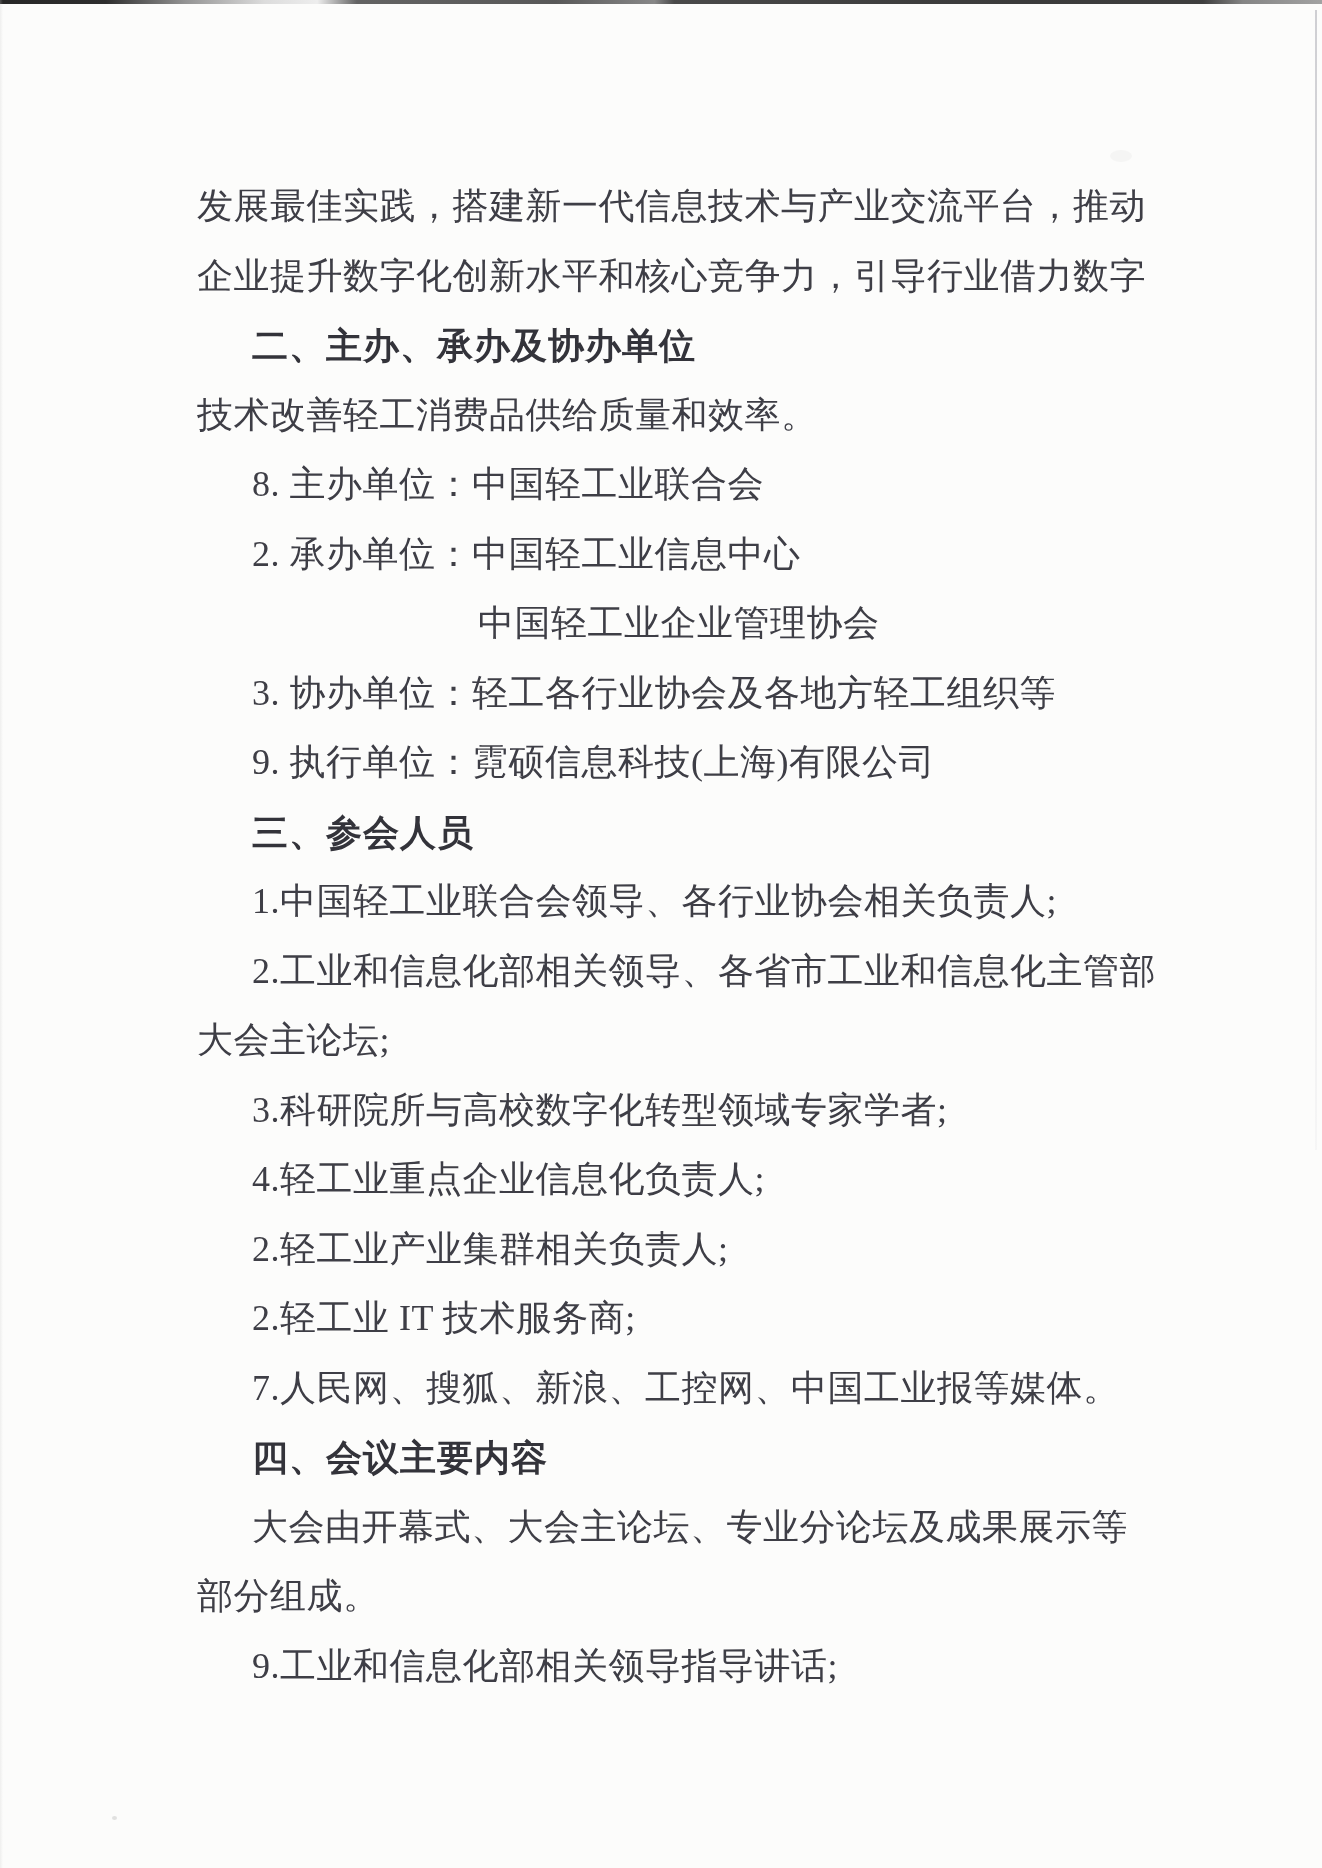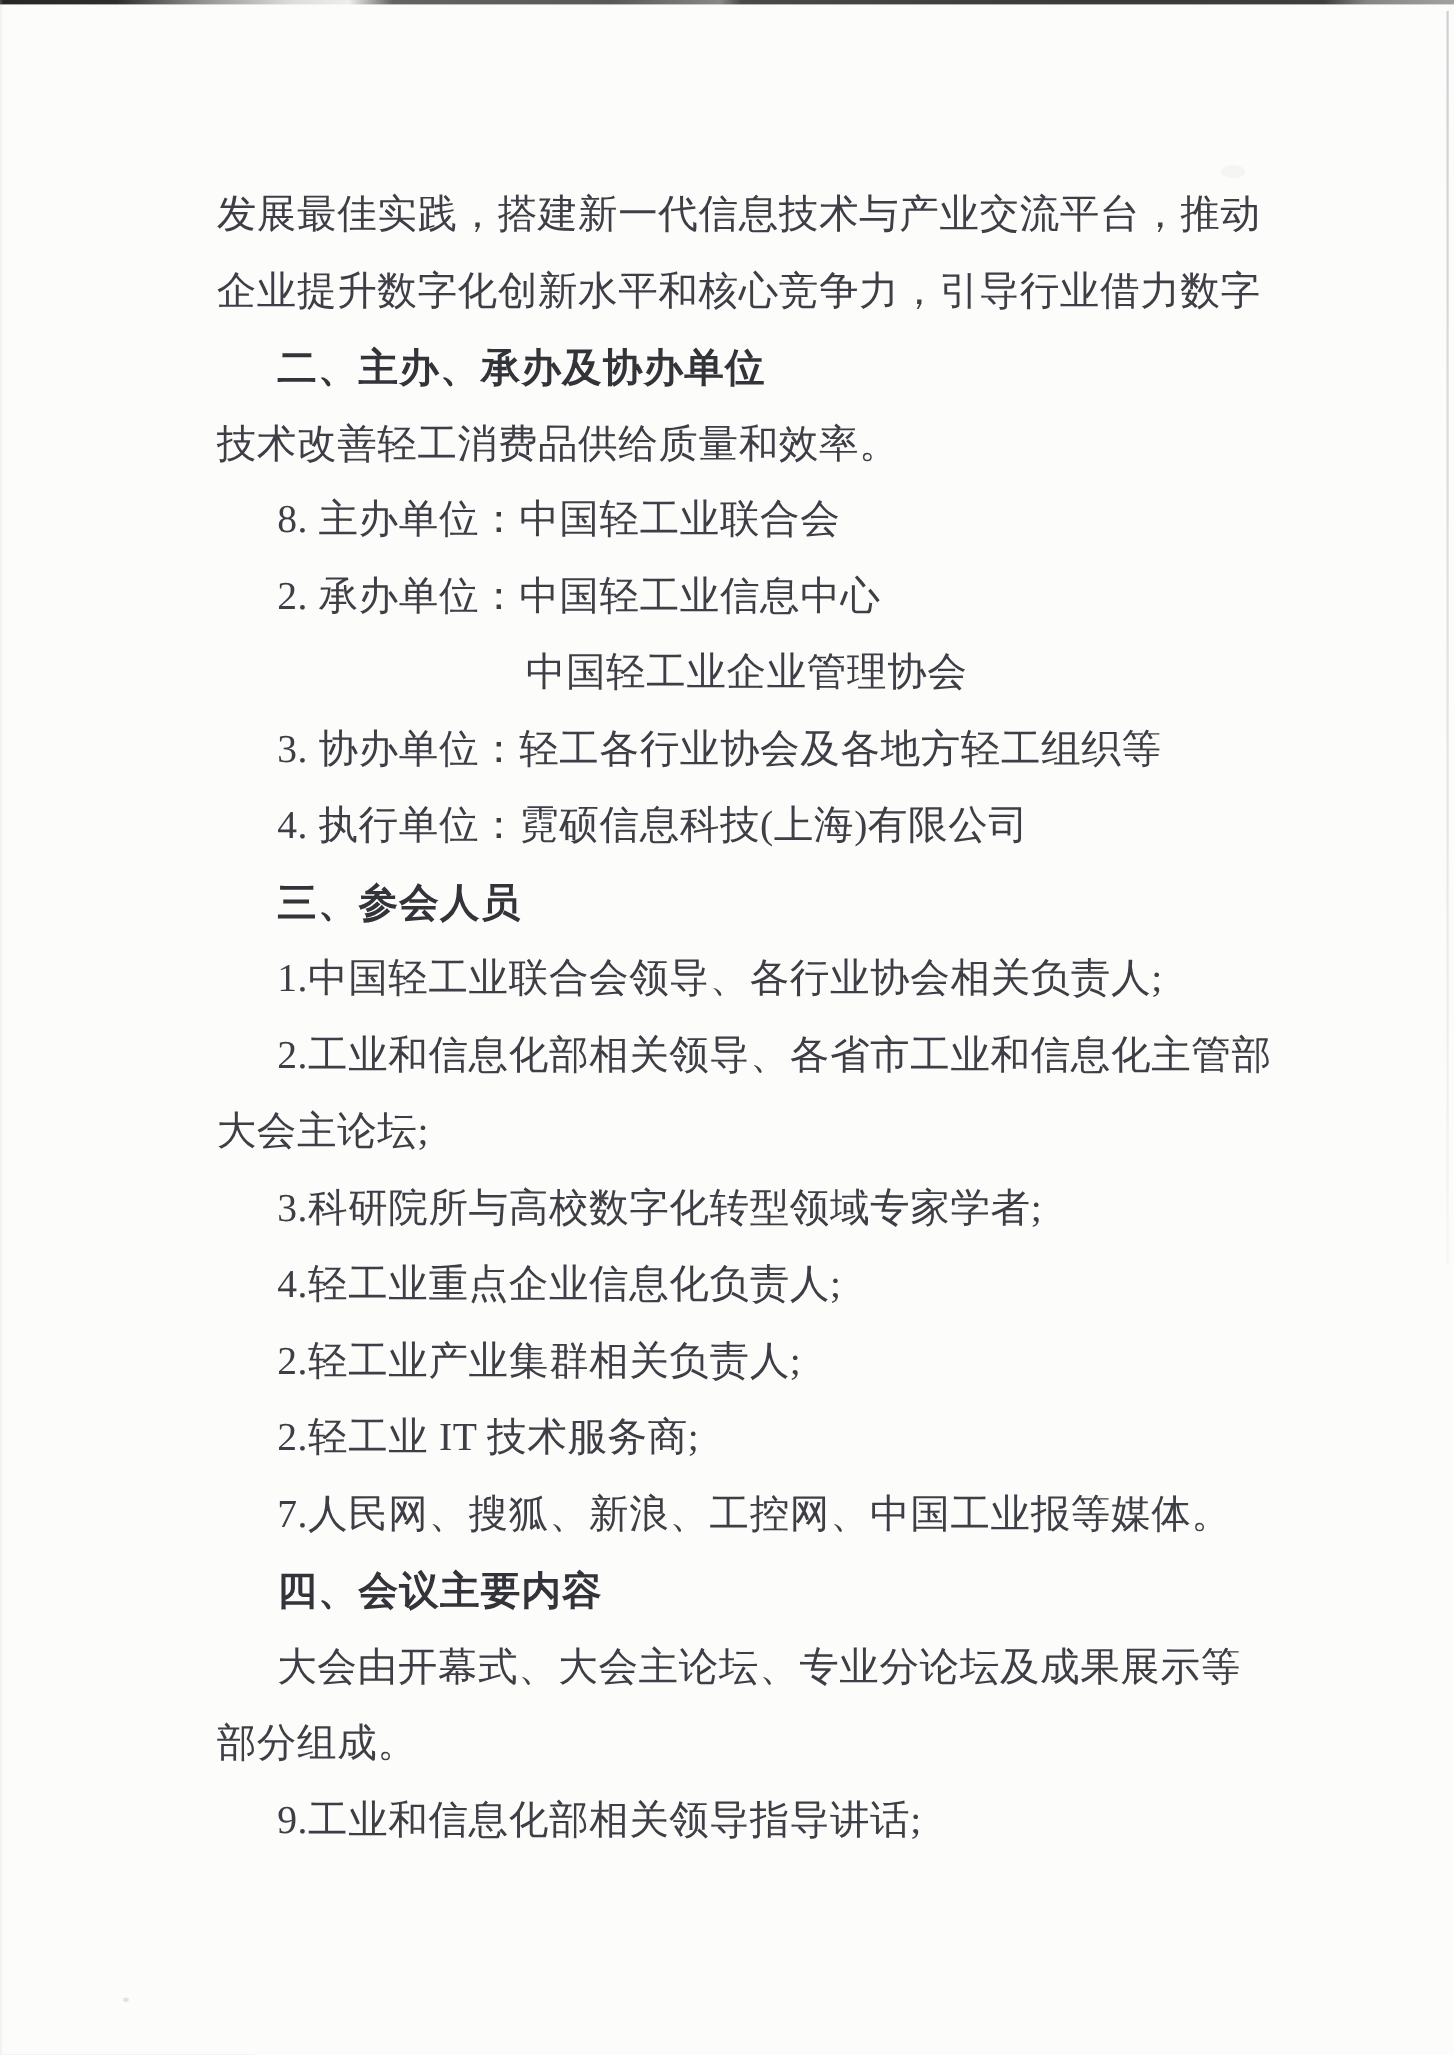--- a/index.html
+++ b/index.html
@@ -67,7 +67,7 @@
   .doc-body {
     position: absolute;
     left: 197px;
-    top: 160px;
+    top: 172px;
     width: 1070px;
   }
   .line {

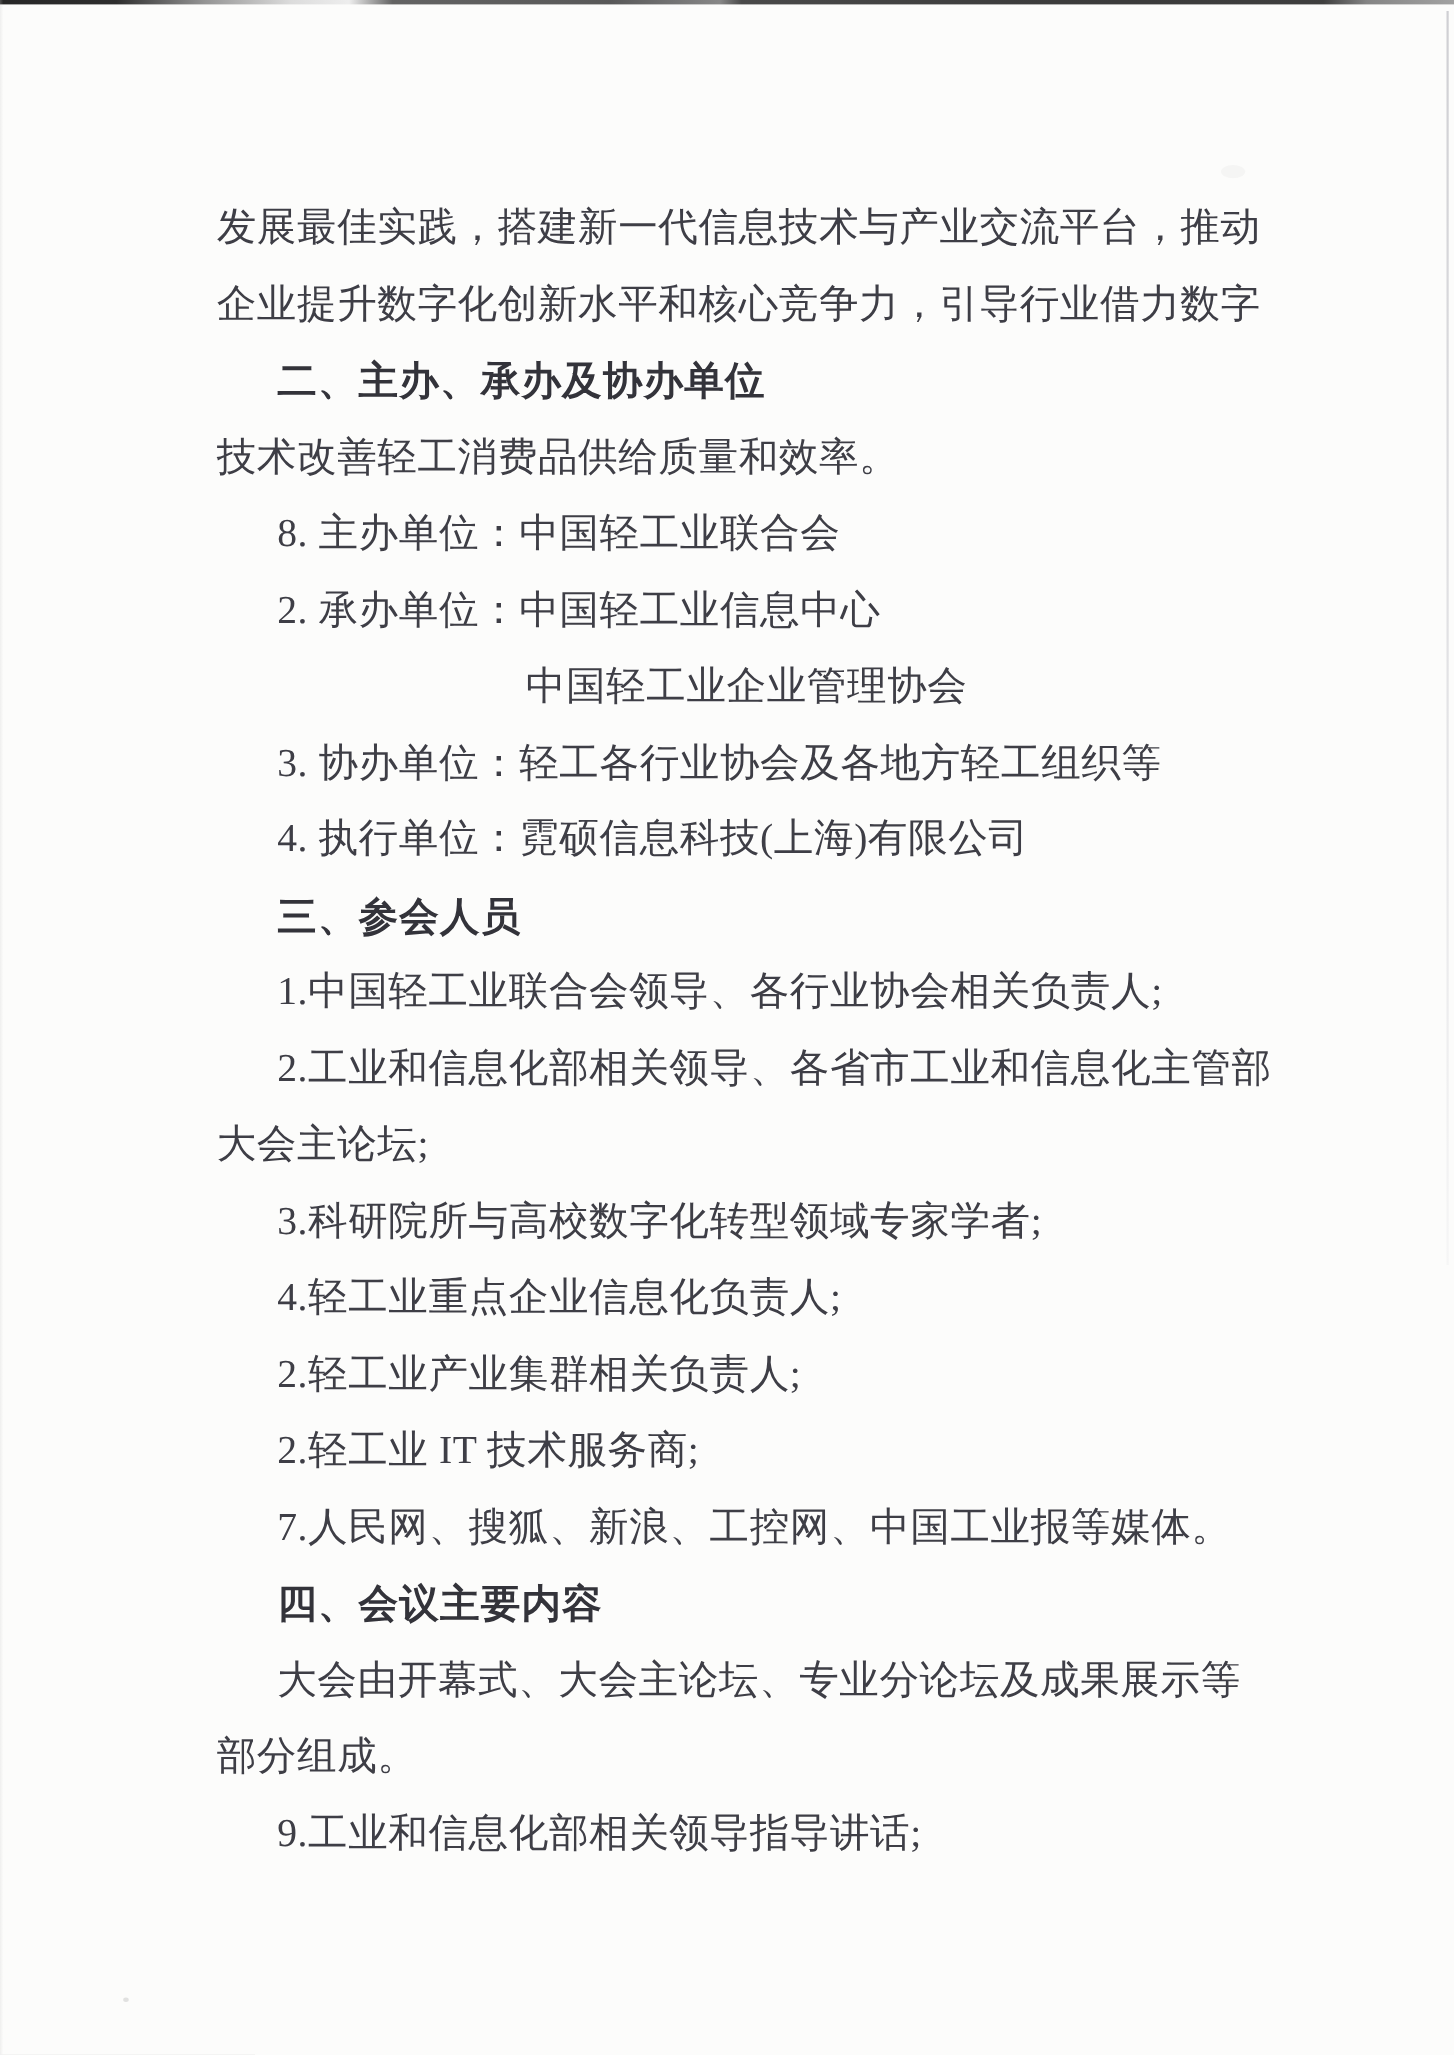--- a/index.html
+++ b/index.html
@@ -107,7 +107,7 @@
       <div class="line indent">2. 承办单位：中国轻工业信息中心</div>
       <div class="line deep">中国轻工业企业管理协会</div>
       <div class="line indent">3. 协办单位：轻工各行业协会及各地方轻工组织等</div>
-      <div class="line indent">4. 执行单位：霓硕信息科技(上海)有限公司</div>
+      <div class="line indent">9. 执行单位：霓硕信息科技(上海)有限公司</div>
       <div class="line heading">三、参会人员</div>
       <div class="line indent">1.中国轻工业联合会领导、各行业协会相关负责人;</div>
       <div class="line indent">2.工业和信息化部相关领导、各省市工业和信息化主管部</div>

